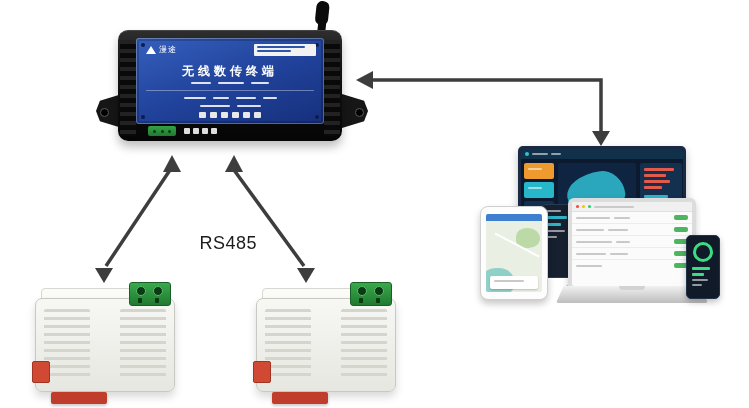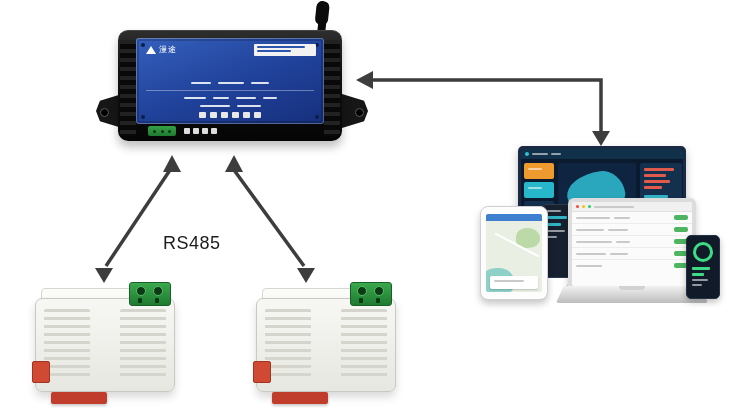--- a/index.html
+++ b/index.html
@@ -211,6 +211,7 @@
         <div class="mline" style="width:34px;"></div>
       </div>
 
+      <div class="gw-title">无线数传终端</div>
 
       <div class="dash-row" style="top:44px;">
         <div class="dash" style="width:20px;"></div>

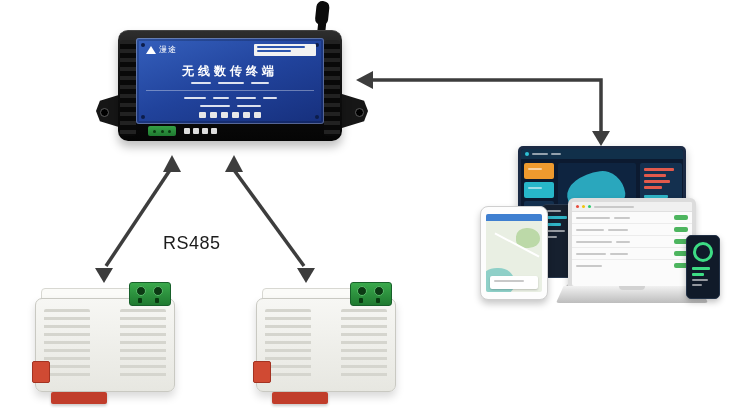--- a/index.html
+++ b/index.html
@@ -12,7 +12,7 @@
   
   .flow-label{position:absolute;color:#1c1c1c;font-size:19px;letter-spacing:.5px;z-index:2;}
   .lbl-internet{left:427px;top:50px;width:120px;text-align:center;}
-  .lbl-rs485{left:163px;top:233px;width:94px;text-align:left;font-size:18px;}
+  .lbl-rs485{left:163px;top:233px;width:94px;text-align:right;font-size:18px;}
 
   
   .gateway{position:absolute;left:96px;top:0;width:272px;height:158px;z-index:3;}

